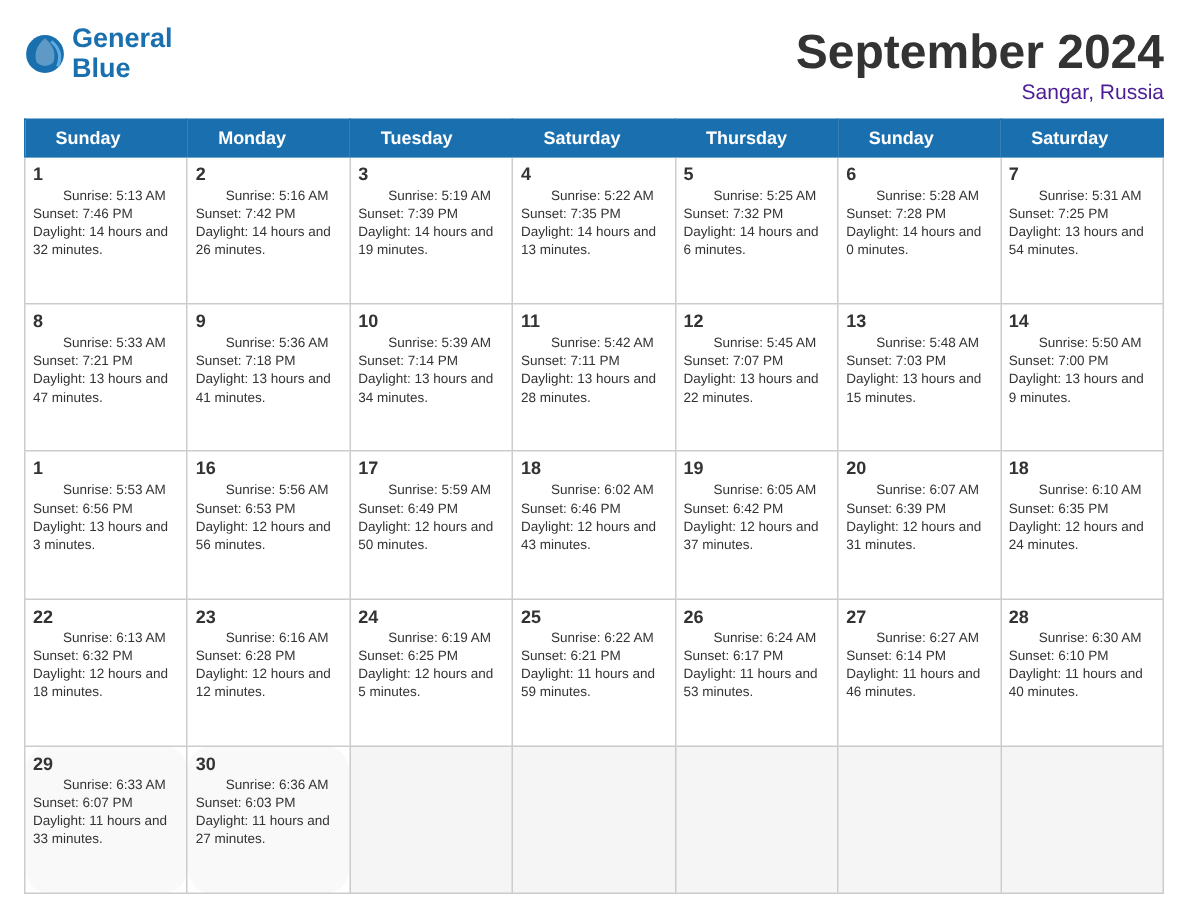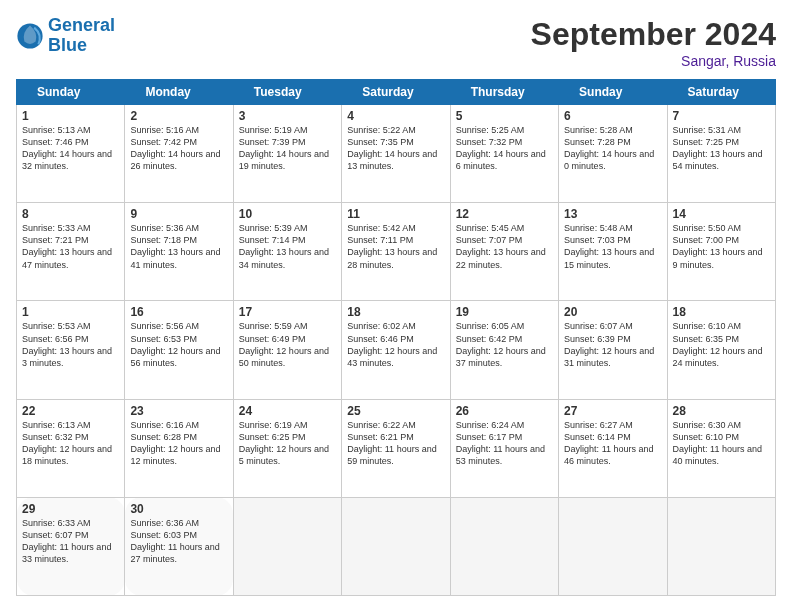--- a/index.html
+++ b/index.html
@@ -94,6 +94,7 @@
       font-size: 9px;
       line-height: 1.35;
       color: #333;
+      margin-left: 20px;
     }
     tr { height: auto; }
   </style>

